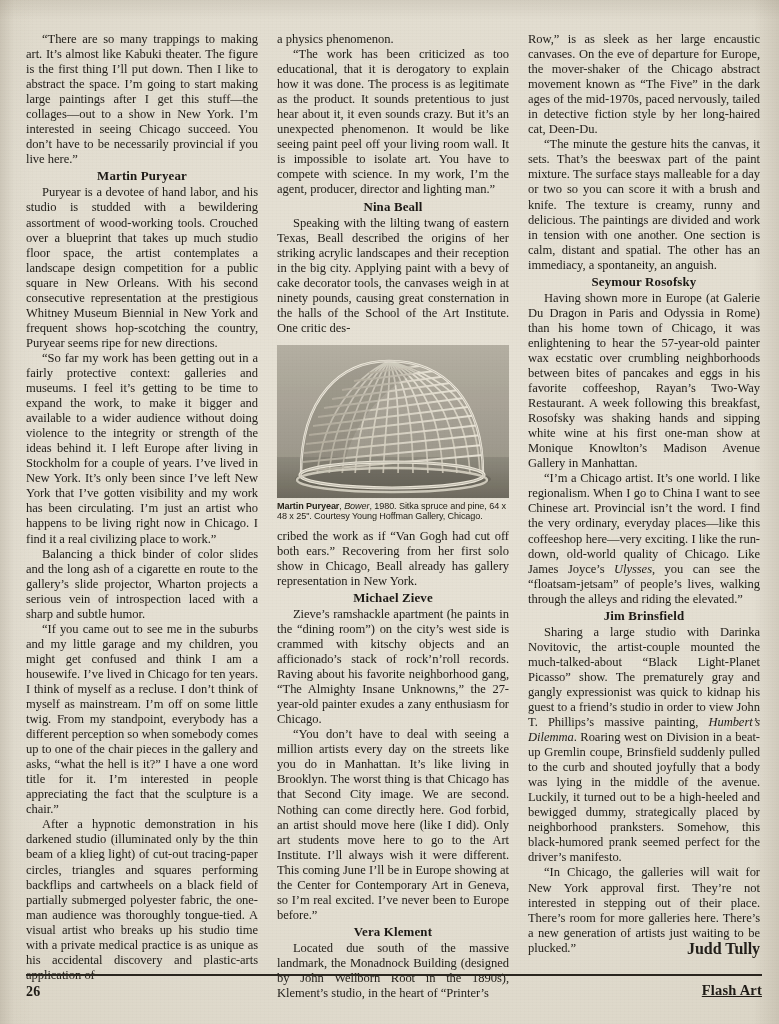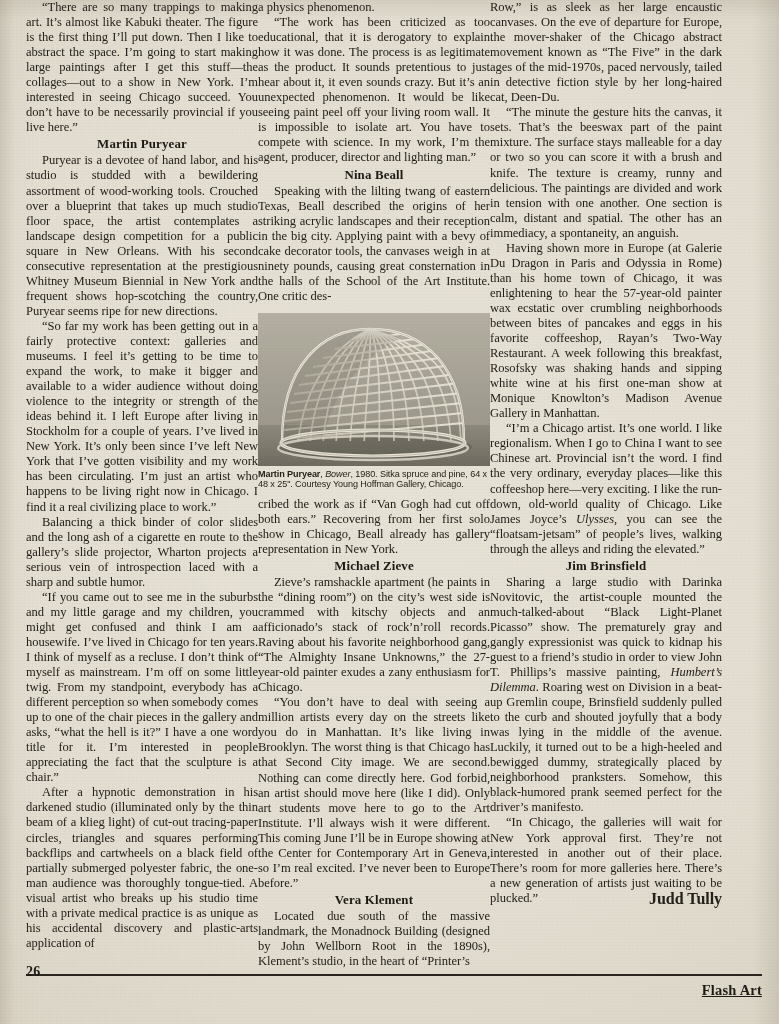--- a/index.html
+++ b/index.html
@@ -39,10 +39,11 @@
   .content {
     position: absolute;
     left: 26px;
-    top: 0;
+    top: 32px;
     width: 735px;
     height: 944px;
     display: flex;
+    gap: 19px;
   }
 
   .col {

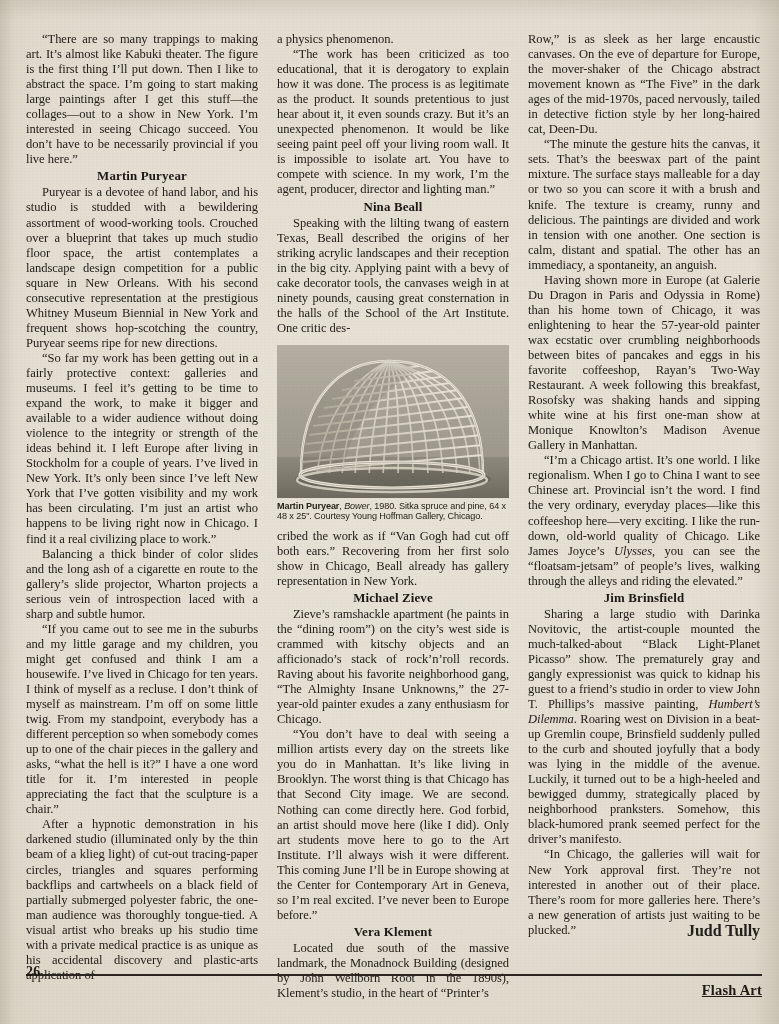--- a/index.html
+++ b/index.html
@@ -245,6 +245,7 @@
     <div class="col">
       <p class="body noindent">Row,” is as sleek as her large encaustic canvases. On the eve of departure for Europe, the mover-shaker of the Chicago abstract movement known as “The Five” in the dark ages of the mid-1970s, paced nervously, tailed in detective fiction style by her long-haired cat, Deen-Du.</p>
       <p class="body">“The minute the gesture hits the canvas, it sets. That’s the beeswax part of the paint mixture. The surface stays malleable for a day or two so you can score it with a brush and knife. The texture is creamy, runny and delicious. The paintings are divided and work in tension with one another. One section is calm, distant and spatial. The other has an immediacy, a spontaneity, an anguish.</p>
+      <h2 class="artist">Seymour Rosofsky</h2>
       <p class="body">Having shown more in Europe (at Galerie Du Dragon in Paris and Odyssia in Rome) than his home town of Chicago, it was enlightening to hear the 57-year-old painter wax ecstatic over crumbling neighborhoods between bites of pancakes and eggs in his favorite coffeeshop, Rayan’s Two-Way Restaurant. A week following this breakfast, Rosofsky was shaking hands and sipping white wine at his first one-man show at Monique Knowlton’s Madison Avenue Gallery in Manhattan.</p>
       <p class="body"><span>“I’m a Chicago artist. It’s one world. I like regionalism. When I go to China I want to see Chinese art. Provincial isn’t the word. I find the very ordinary, everyday places—like this coffeeshop here—very exciting. I like the run-down, old-world quality of Chicago. Like James Joyce’s </span><em class="ital">Ulysses</em><span>, you can see the “floatsam-jetsam” of people’s lives, walking through the alleys and riding the elevated.”</span></p>
       <h2 class="artist">Jim Brinsfield</h2>

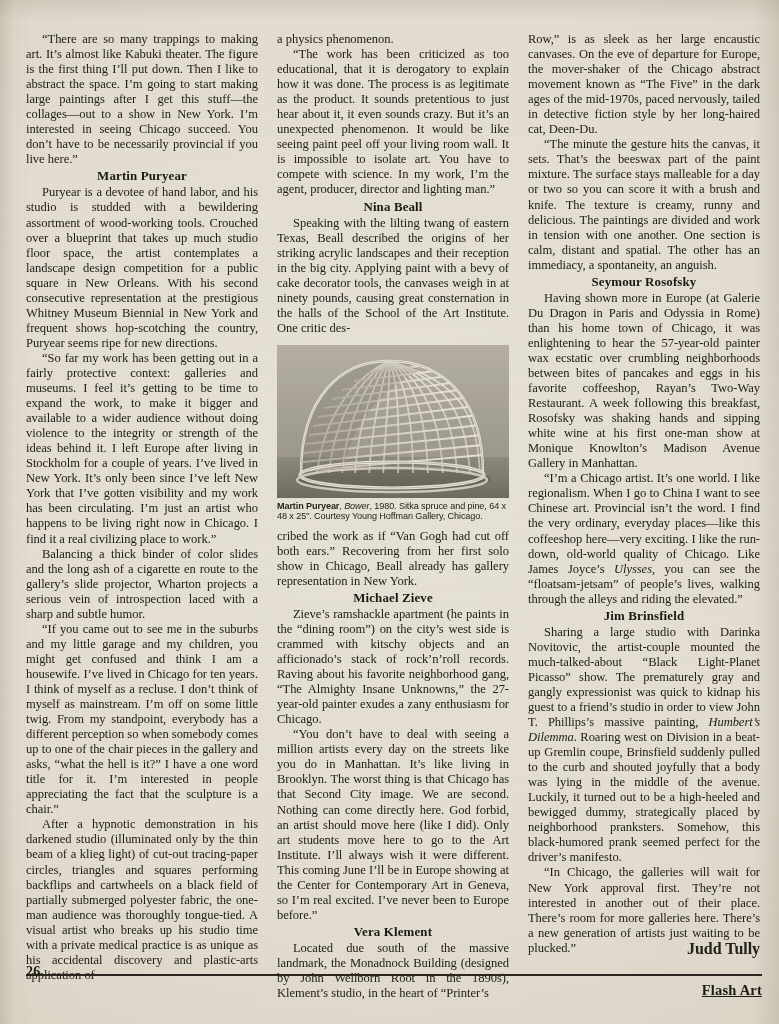--- a/index.html
+++ b/index.html
@@ -250,7 +250,7 @@
       <p class="body"><span>“I’m a Chicago artist. It’s one world. I like regionalism. When I go to China I want to see Chinese art. Provincial isn’t the word. I find the very ordinary, everyday places—like this coffeeshop here—very exciting. I like the run-down, old-world quality of Chicago. Like James Joyce’s </span><em class="ital">Ulysses</em><span>, you can see the “floatsam-jetsam” of people’s lives, walking through the alleys and riding the elevated.”</span></p>
       <h2 class="artist">Jim Brinsfield</h2>
       <p class="body"><span>Sharing a large studio with Darinka Novitovic, the artist-couple mounted the much-talked-about “Black Light-Planet Picasso” show. The prematurely gray and gangly expressionist was quick to kidnap his guest to a friend’s studio in order to view John T. Phillips’s massive painting, </span><em class="ital">Humbert’s Dilemma</em><span>. Roaring west on Division in a beat-up Gremlin coupe, Brinsfield suddenly pulled to the curb and shouted joyfully that a body was lying in the middle of the avenue. Luckily, it turned out to be a high-heeled and bewigged dummy, strategically placed by neighborhood pranksters. Somehow, this black-humored prank seemed perfect for the driver’s manifesto.</span></p>
-      <p class="body"><span>“In Chicago, the galleries will wait for New York approval first. They’re not interested in another out of their place. There’s room for more galleries here. There’s a new generation of artists just waiting to be plucked.”</span><span class="byline">Judd Tully</span></p>
+      <p class="body"><span>“In Chicago, the galleries will wait for New York approval first. They’re not interested in stepping out of their place. There’s room for more galleries here. There’s a new generation of artists just waiting to be plucked.”</span><span class="byline">Judd Tully</span></p>
     </div>
 
   </div>

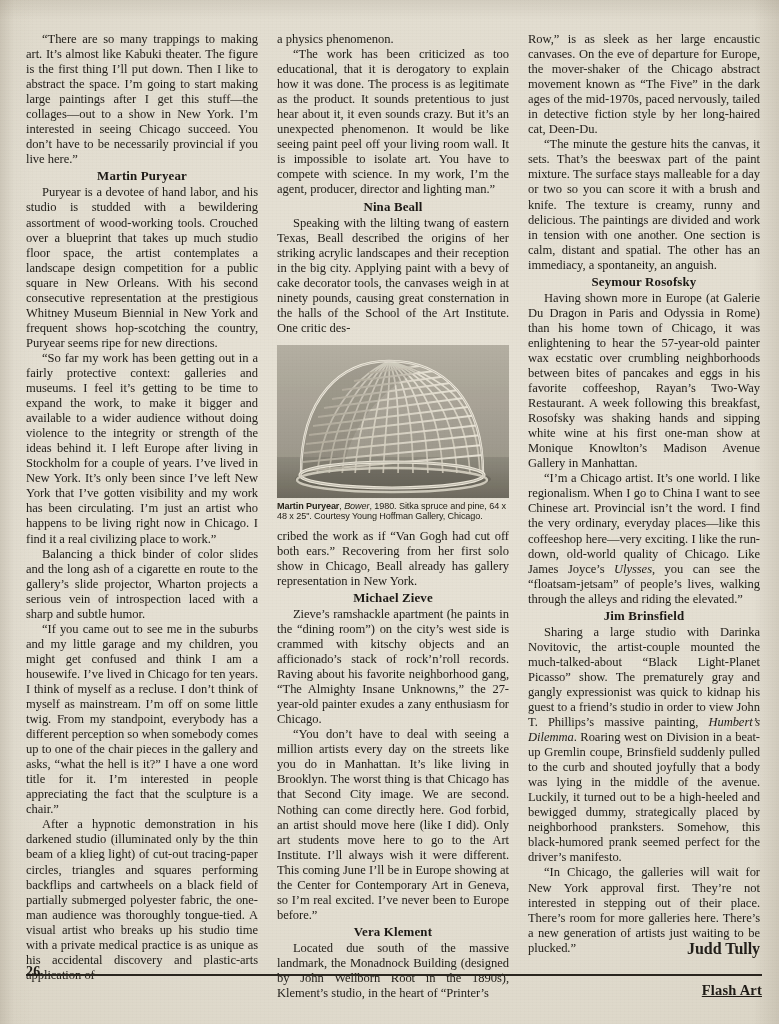--- a/index.html
+++ b/index.html
@@ -118,7 +118,7 @@
   .page-num {
     position: absolute;
     left: 26px;
-    top: 964px;
+    top: 984px;
     font-size: 14px;
     font-weight: bold;
     color: #1e1b16;

